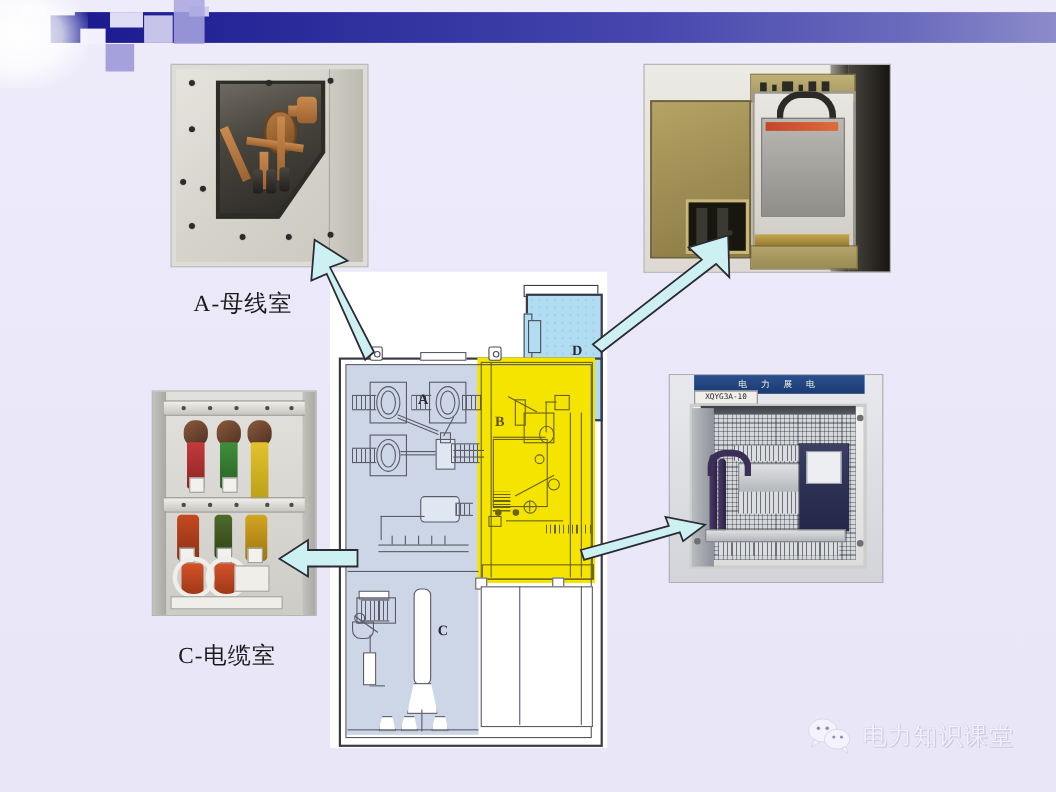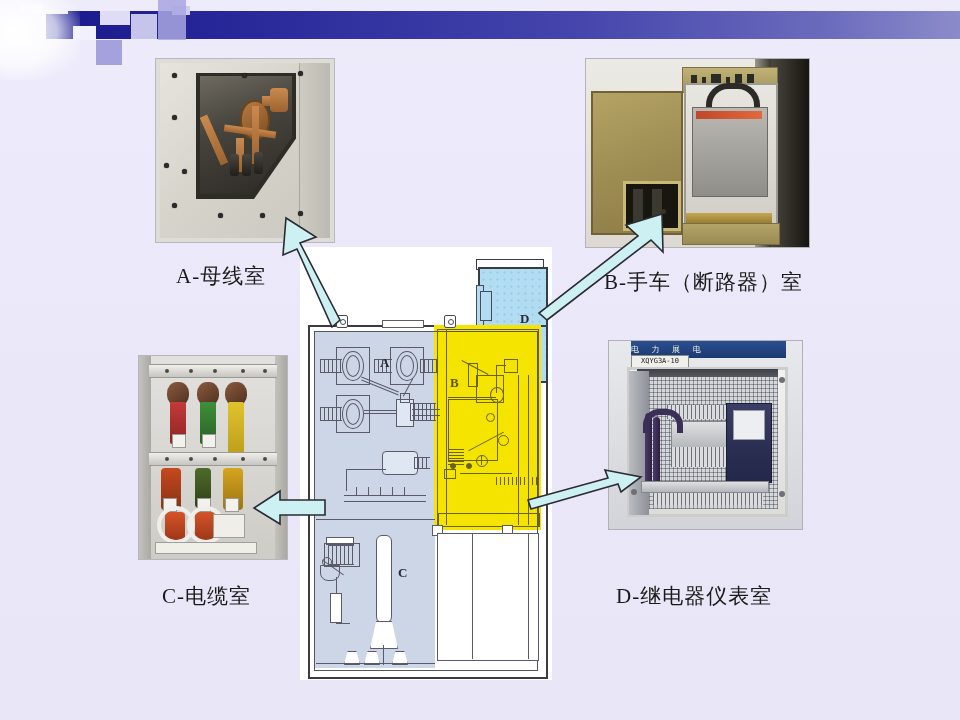--- a/index.html
+++ b/index.html
@@ -555,7 +555,6 @@
   </svg>
 
   <div class="cap" id="cap-a">A-母线室</div>
-  <div class="cap" id="cap-b">B-手车（断路器）室</div>
   <div class="cap" id="cap-c">C-电缆室</div>
   <div class="cap" id="cap-d">D-继电器仪表室</div>
 

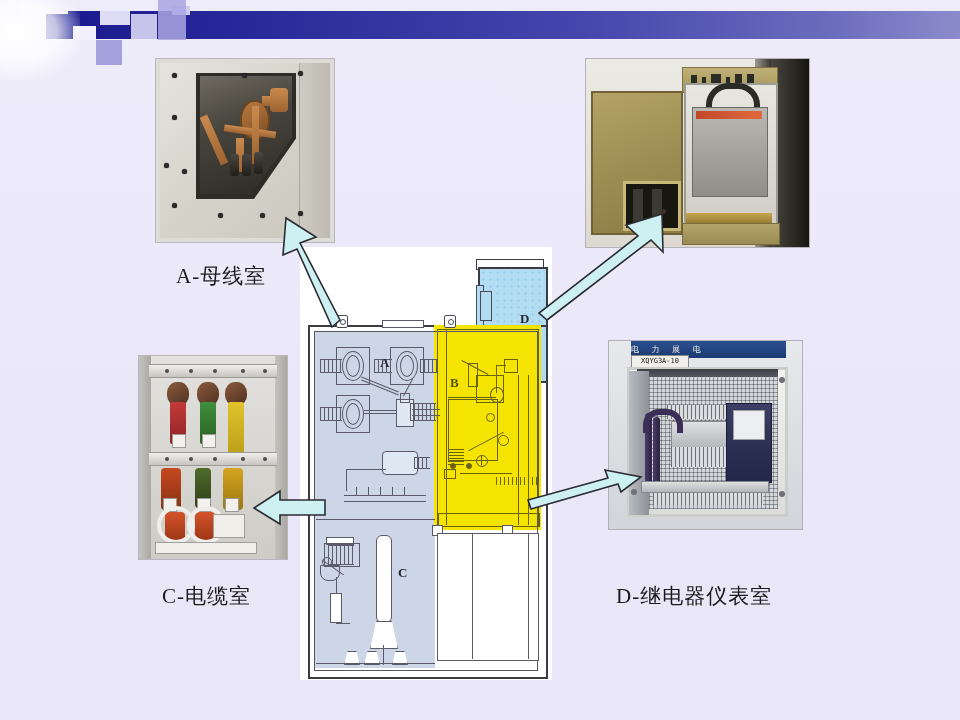--- a/index.html
+++ b/index.html
@@ -139,7 +139,7 @@
   .pd-bluebar { position:absolute; left:22px; top:0px; right:16px; height:17px;
                 background: linear-gradient(180deg,#2b4f8e,#1b3a72); }
   .pd-bluebar span { color:#f5f3e8; font-size:8px; letter-spacing:5px; display:block;
-                     line-height:17px; font-family:"DejaVu Sans",sans-serif;}
+                     text-align:center; line-height:17px; font-family:"DejaVu Sans",sans-serif;}
   .pd-tag { position:absolute; left:22px; top:14px; width:56px; height:11px;
             background:#f0efeb; border:1px solid #8b8a86; color:#222; font-size:7px;
             line-height:11px; text-align:center; font-family:"DejaVu Sans Mono",monospace;}

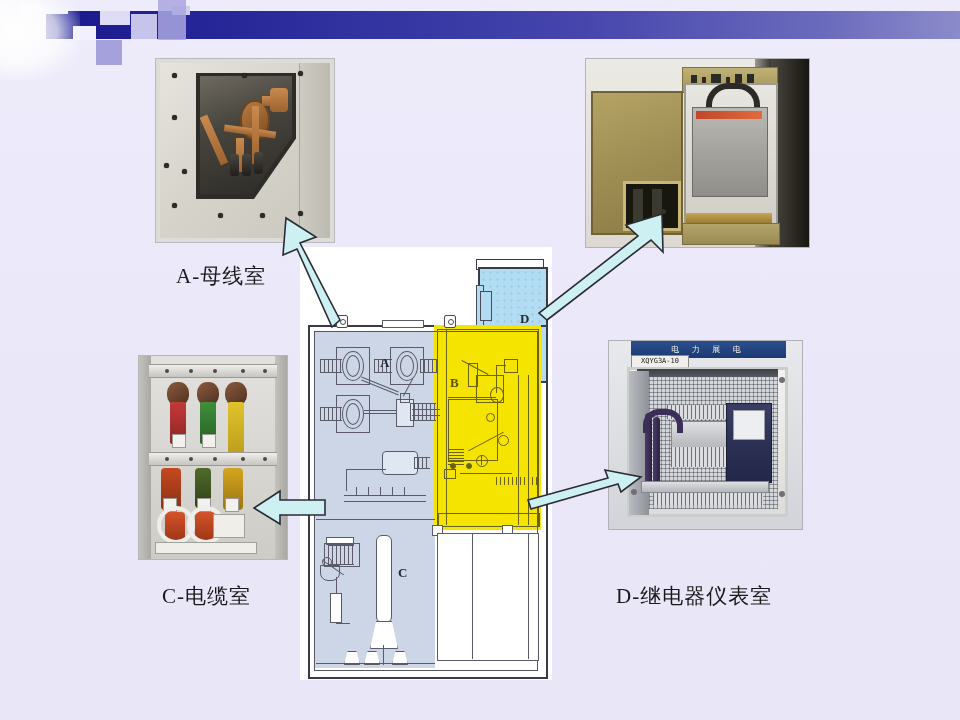--- a/index.html
+++ b/index.html
@@ -556,7 +556,6 @@
 
   <div class="cap" id="cap-a">A-母线室</div>
   <div class="cap" id="cap-c">C-电缆室</div>
-  <div class="cap" id="cap-d">D-继电器仪表室</div>
 
 
 </div>

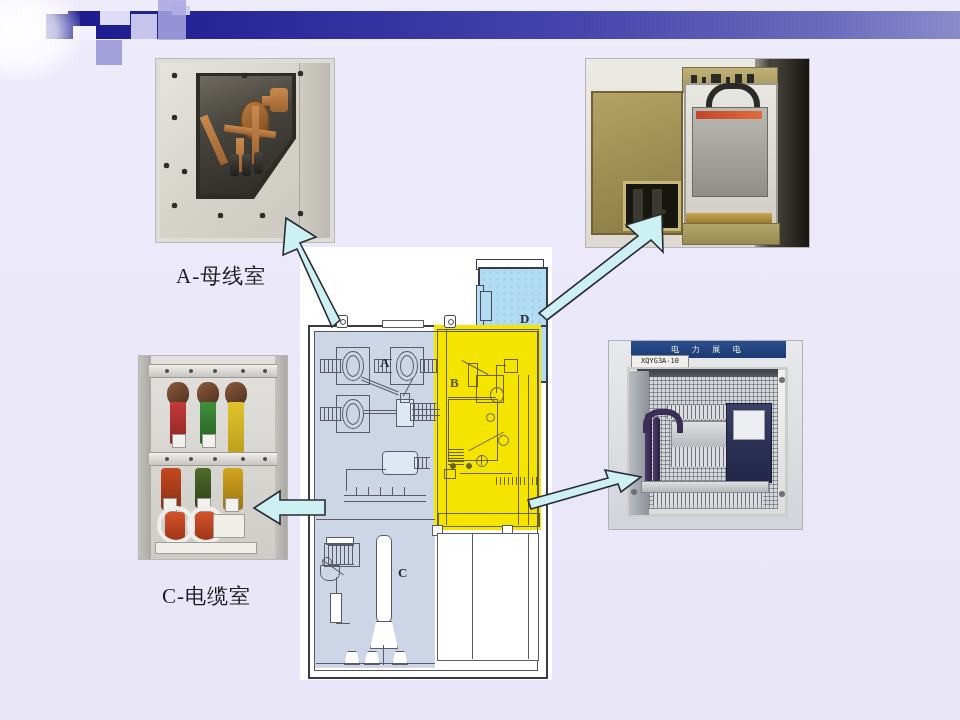--- a/index.html
+++ b/index.html
@@ -557,6 +557,23 @@
   <div class="cap" id="cap-a">A-母线室</div>
   <div class="cap" id="cap-c">C-电缆室</div>
 
+  <div id="watermark">
+    <svg width="42" height="34" viewBox="0 0 42 34">
+      <g fill="#f4f3fb" stroke="#d8d5ea" stroke-width="0.8">
+        <ellipse cx="15" cy="12" rx="13" ry="10.5"></ellipse>
+        <polygon points="7,20 5,27 12,23"></polygon>
+        <ellipse cx="28" cy="20" rx="11.5" ry="9"></ellipse>
+        <polygon points="36,27 38,33 32,29"></polygon>
+      </g>
+      <g fill="#8f8cb0">
+        <circle cx="11" cy="10" r="1.6"></circle>
+          <circle cx="19" cy="10" r="1.6"></circle>
+        <circle cx="25" cy="18" r="1.4"></circle>
+          <circle cx="32" cy="18" r="1.4"></circle>
+      </g>
+    </svg>
+    <span class="wm-text">电力知识课堂</span>
+  </div>
 
 </div>
 

